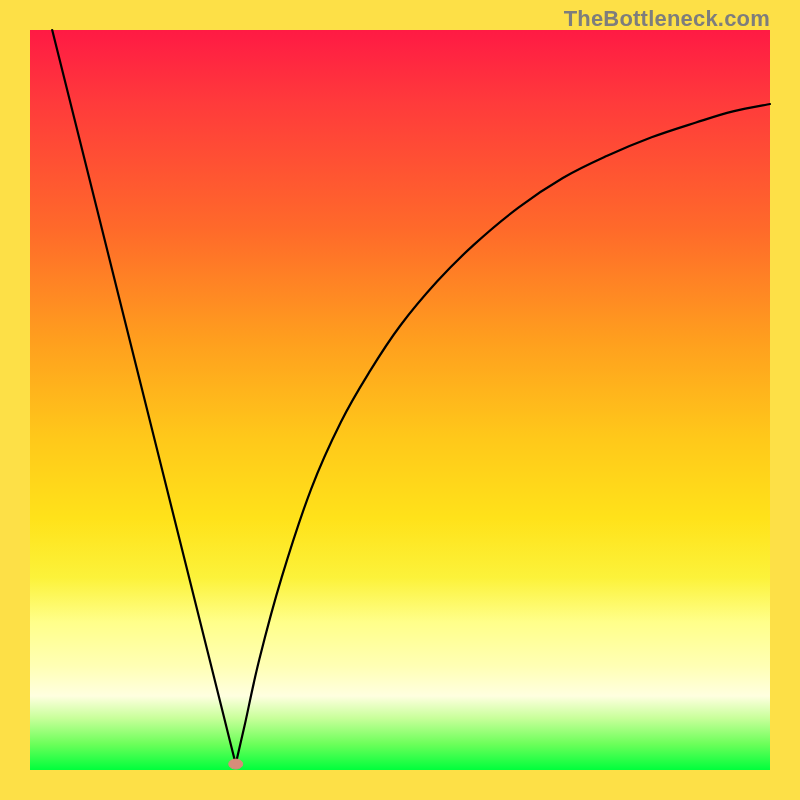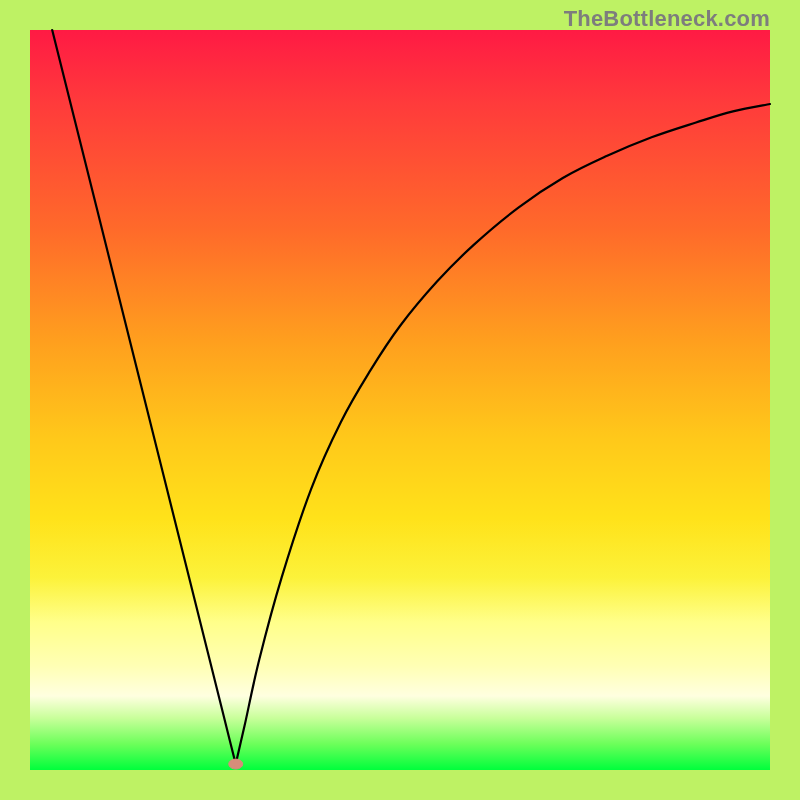--- a/index.html
+++ b/index.html
@@ -14,7 +14,7 @@
     position: relative;
     width: 800px;
     height: 800px;
-    background: #bef264;
+    background: #fde047;
     text-decoration: underline;
   }
   .plot-area {

